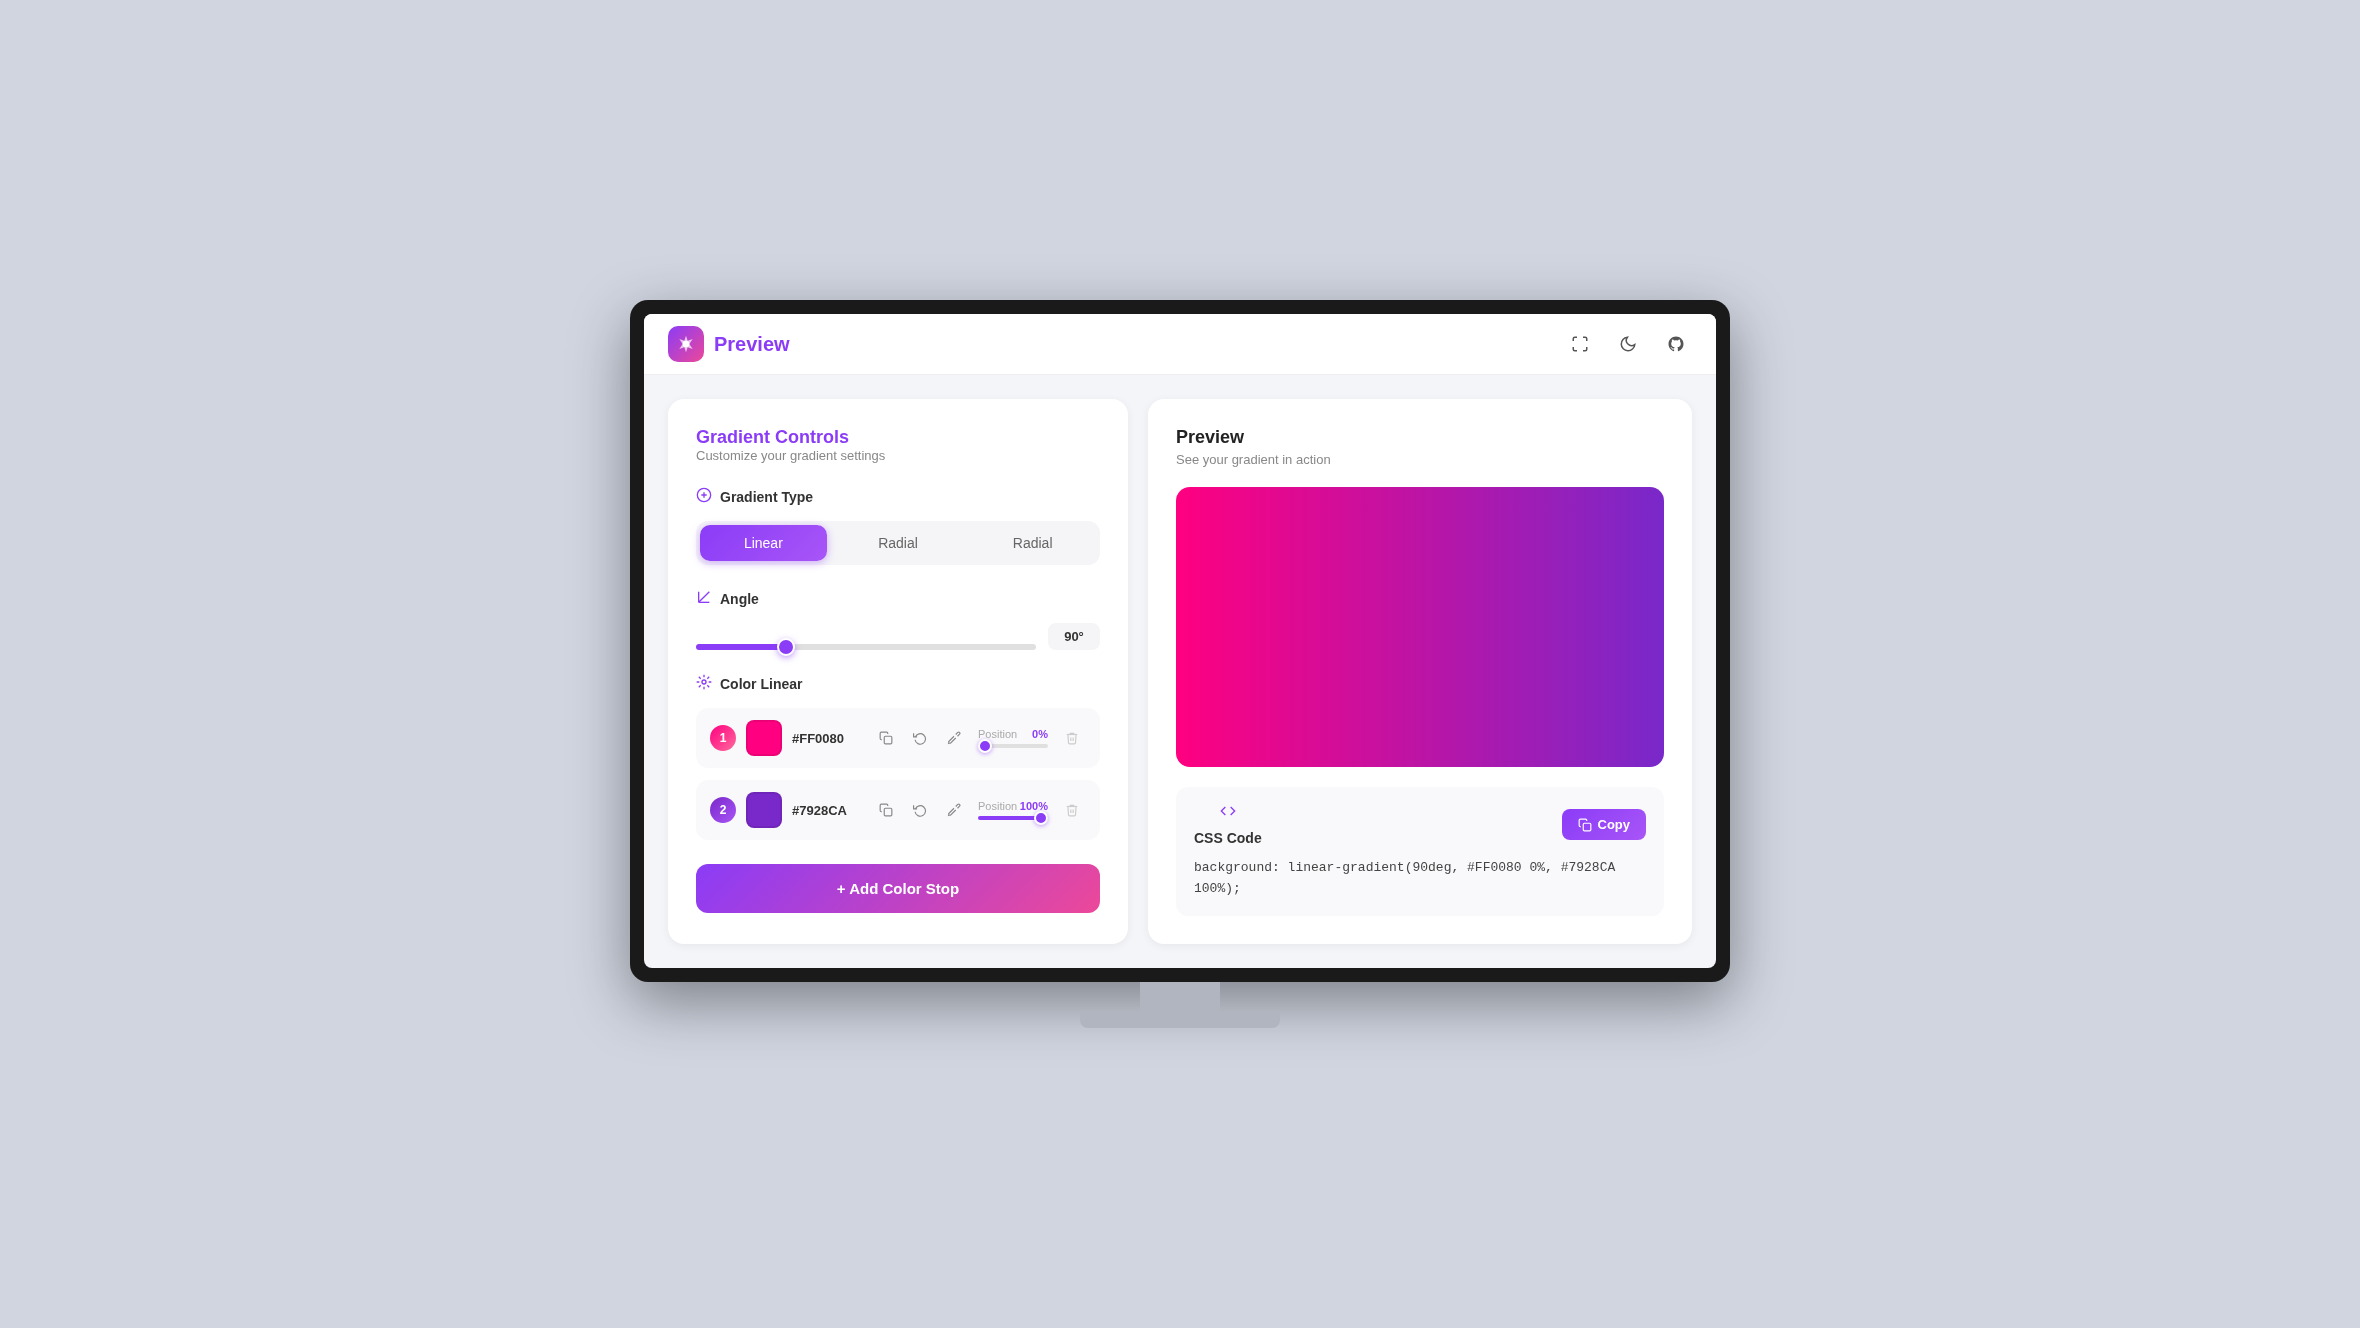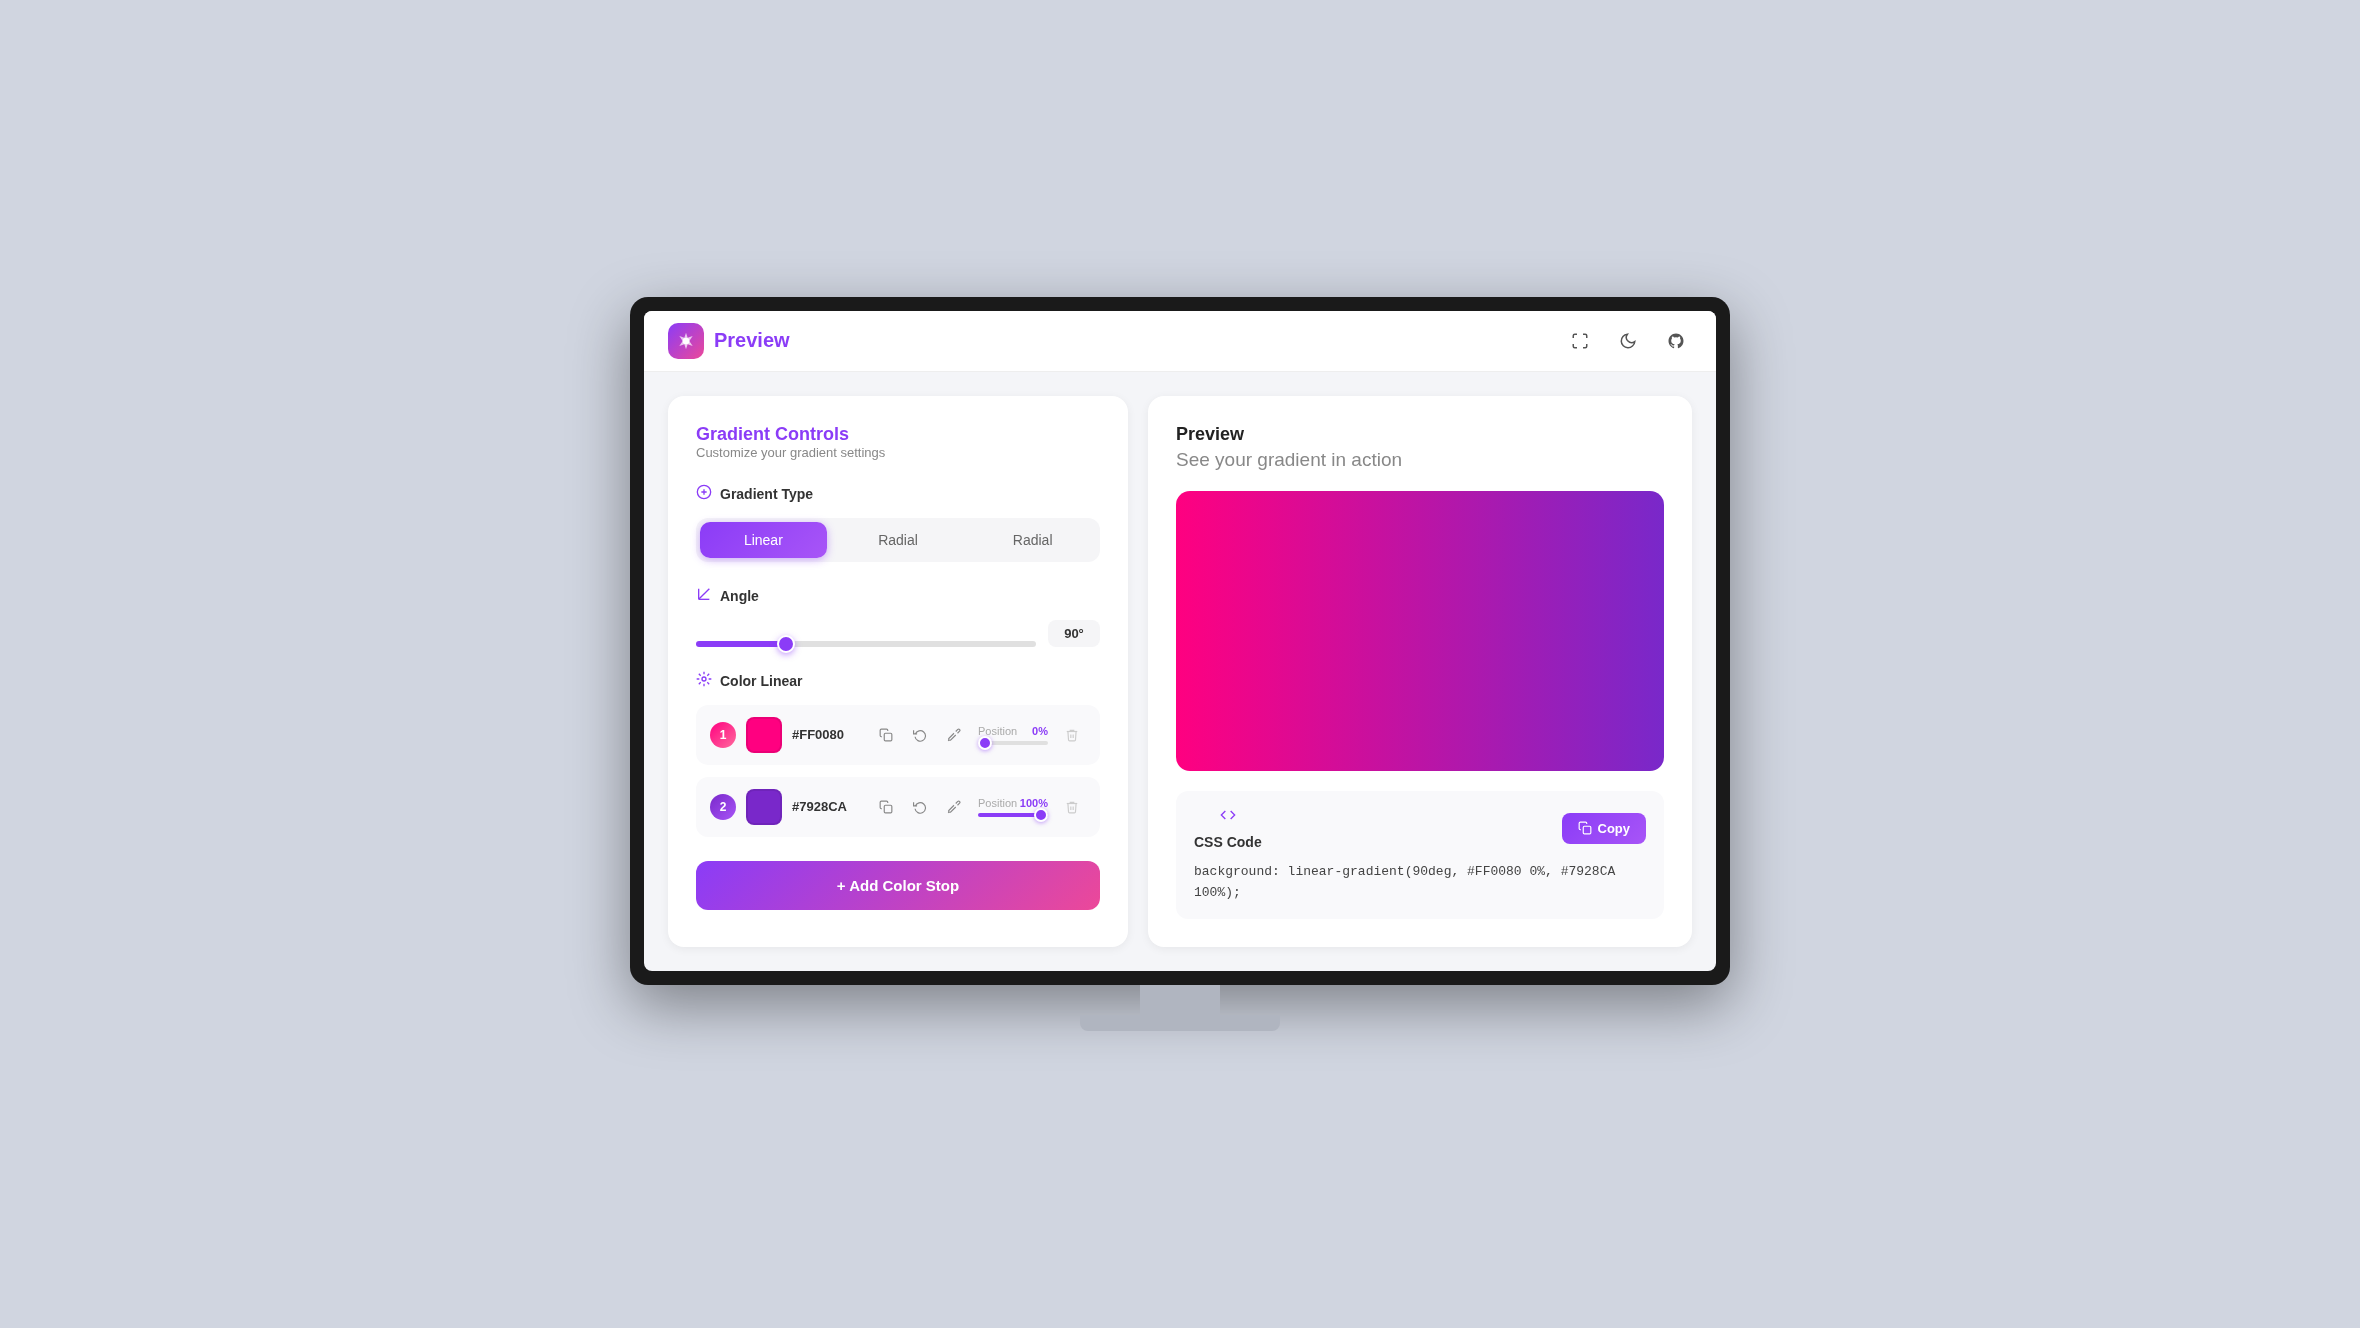--- a/index.html
+++ b/index.html
@@ -353,7 +353,7 @@
     }
 
     .preview-subtitle {
-      font-size: 19px;
+      font-size: 13px;
       color: #888;
       margin-bottom: 20px;
     }

